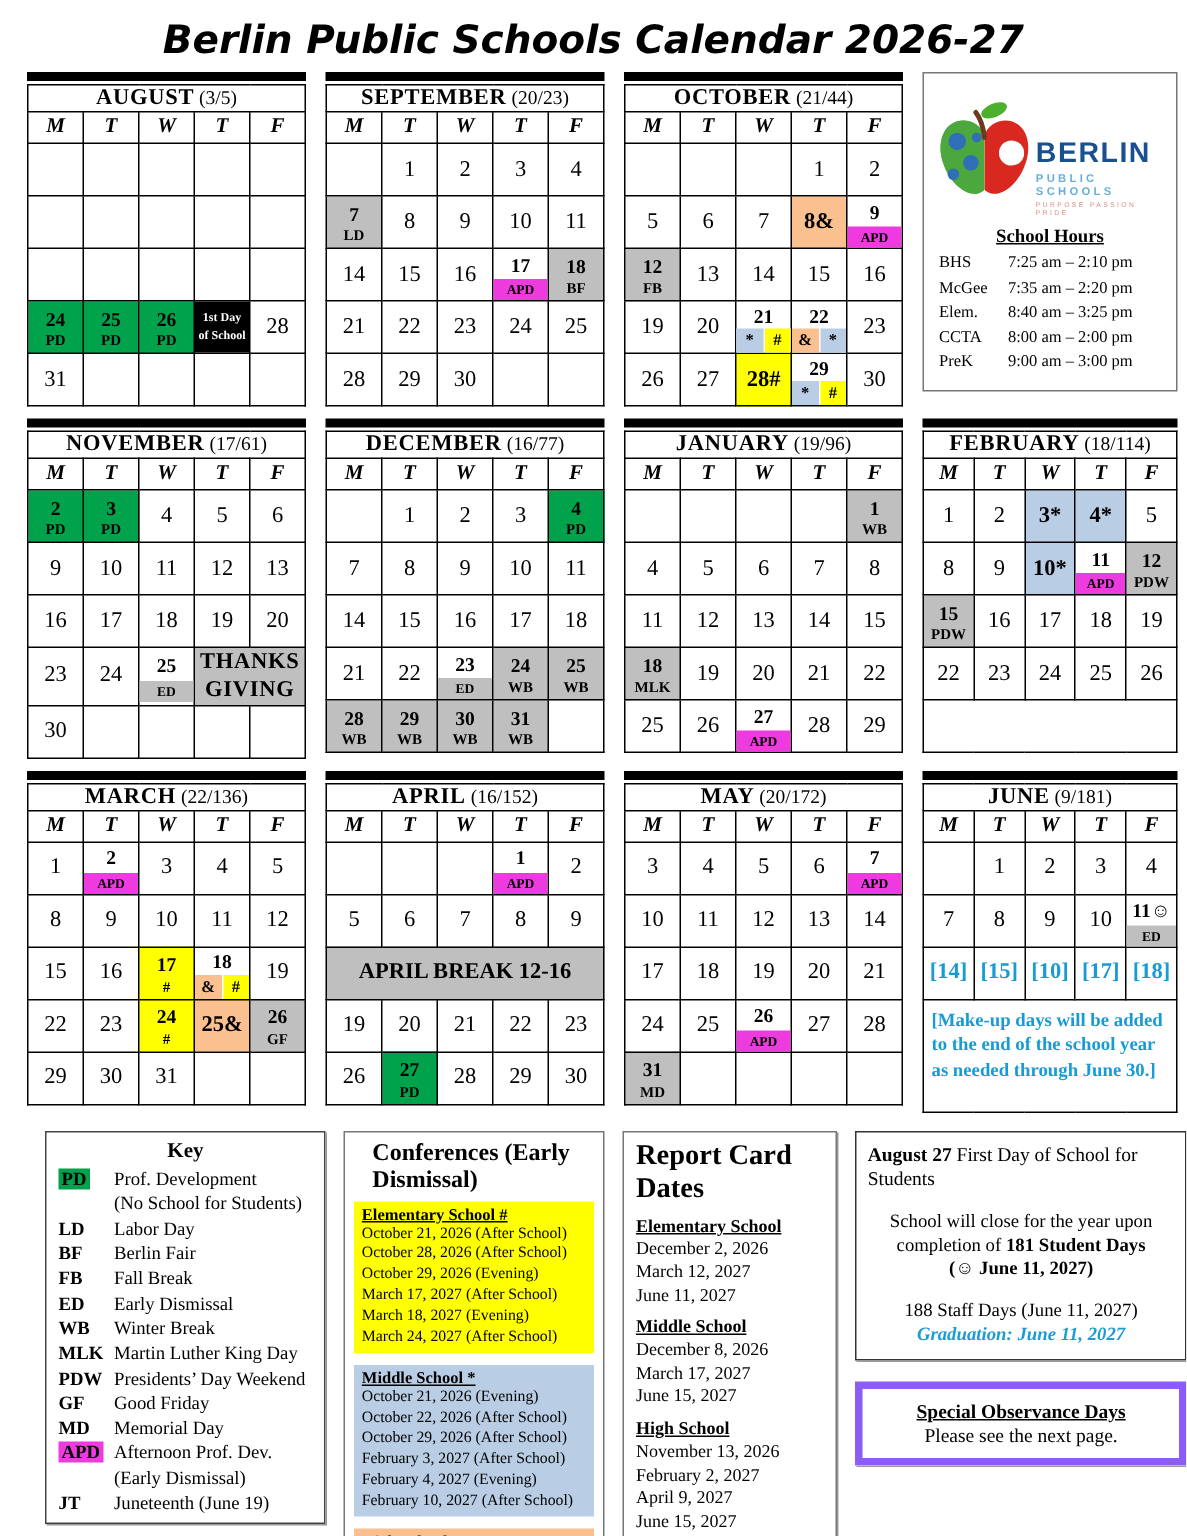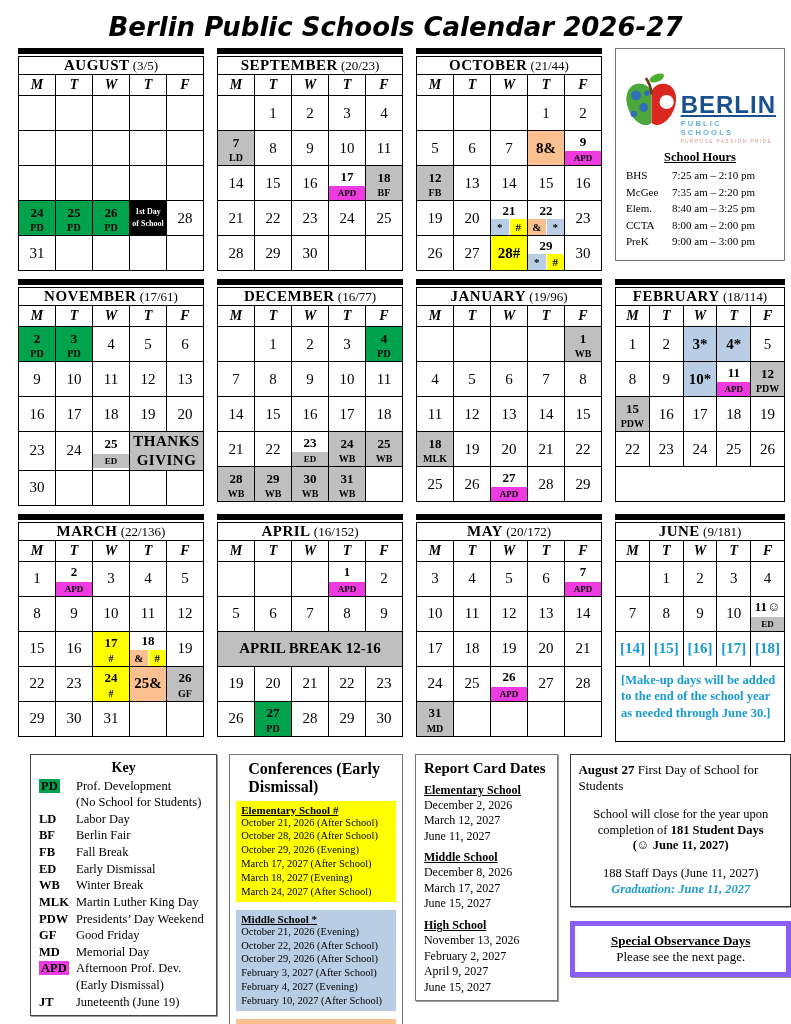--- a/index.html
+++ b/index.html
@@ -41,8 +41,8 @@
   .side-box{border:1px solid #777;background:#fff;padding:6px 8px 10px 8px;}
   .logo-row{display:flex;align-items:center;justify-content:center;gap:2px;margin:4px 0 6px 0;}
   .brand{text-align:left;margin-top:34px;}
-  .brand-name{font-family:"Liberation Sans",sans-serif;font-weight:bold;font-size:24px;
-              color:#19508F;letter-spacing:1px;line-height:1;text-decoration:underline;}
+  .brand-name{font-family:"Liberation Sans",sans-serif;font-weight:bold;font-size:19px;
+              color:#19508F;letter-spacing:1px;line-height:1;}
   .brand-sub{font-family:"Liberation Sans",sans-serif;font-weight:bold;font-size:7.5px;
              color:#66AFD9;letter-spacing:2.2px;margin-top:2px;}
   .brand-tag{font-family:"Liberation Sans",sans-serif;font-size:4.5px;color:#D9908A;

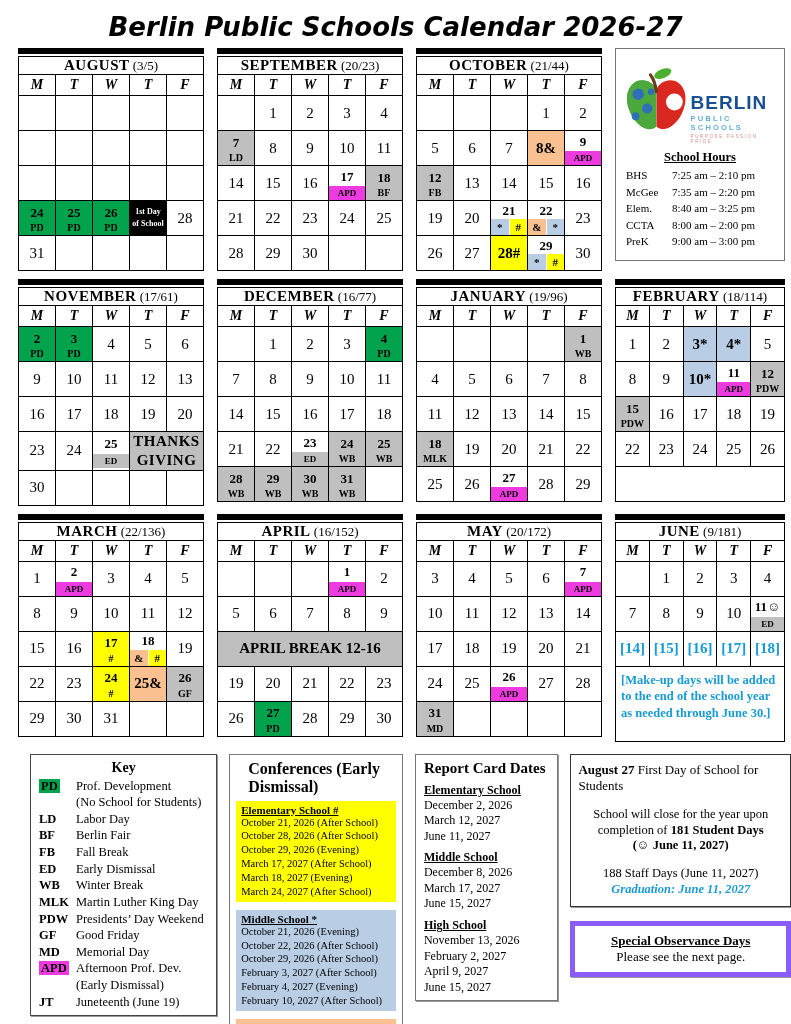--- a/index.html
+++ b/index.html
@@ -892,7 +892,7 @@
             <tr>
               <td class="day blue-num">[14]</td>
               <td class="day blue-num">[15]</td>
-              <td class="day blue-num">[16]</td>
+              <td class="day blue-num">[10]</td>
               <td class="day blue-num">[17]</td>
               <td class="day blue-num">[18]</td>
             </tr>

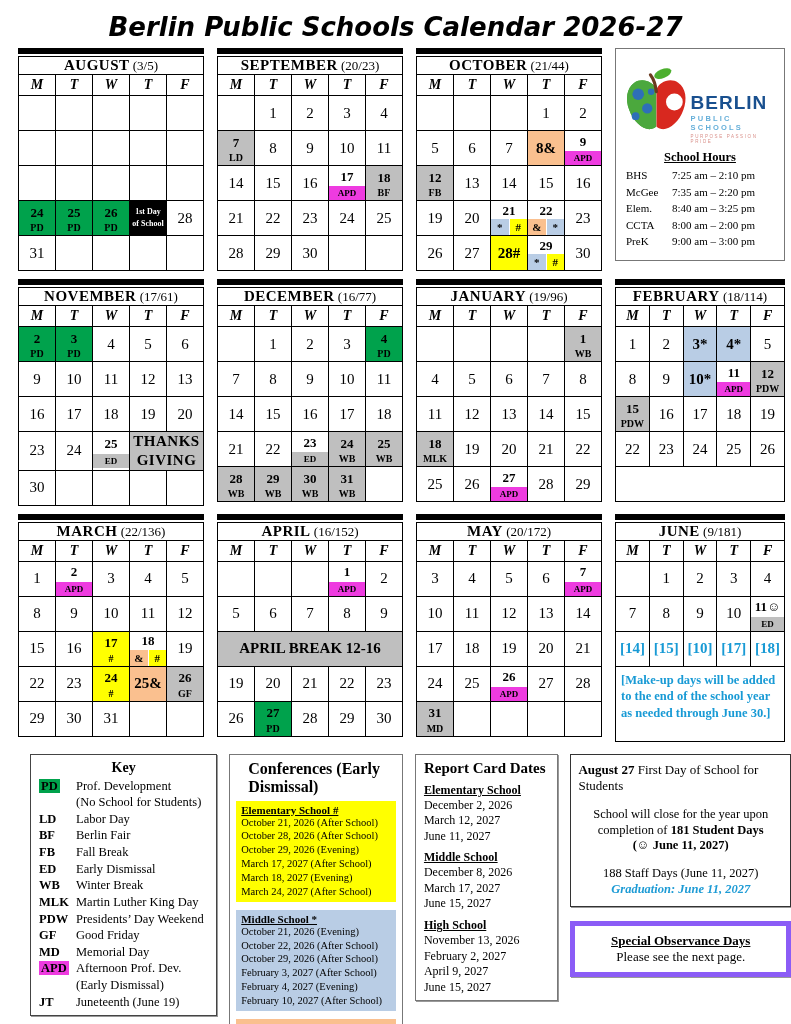--- a/index.html
+++ b/index.html
@@ -63,7 +63,7 @@
   .conf-head{font-weight:bold;text-decoration:underline;font-size:11px;}
   .conf-line{line-height:1.32;}
   .report-box{width:132px;border:1px solid #777;box-shadow:1px 1px 0 #999;padding:5px 8px;font-size:12px;}
-  .rep-title{font-weight:bold;font-size:15px;margin-bottom:4px;}
+  .rep-title{font-weight:bold;font-size:19px;margin-bottom:4px;}
   .rep-head{font-weight:bold;text-decoration:underline;margin-top:6px;}
   .rep-line{line-height:1.3;}
   .right-col{width:232px;display:flex;flex-direction:column;gap:14px;}

